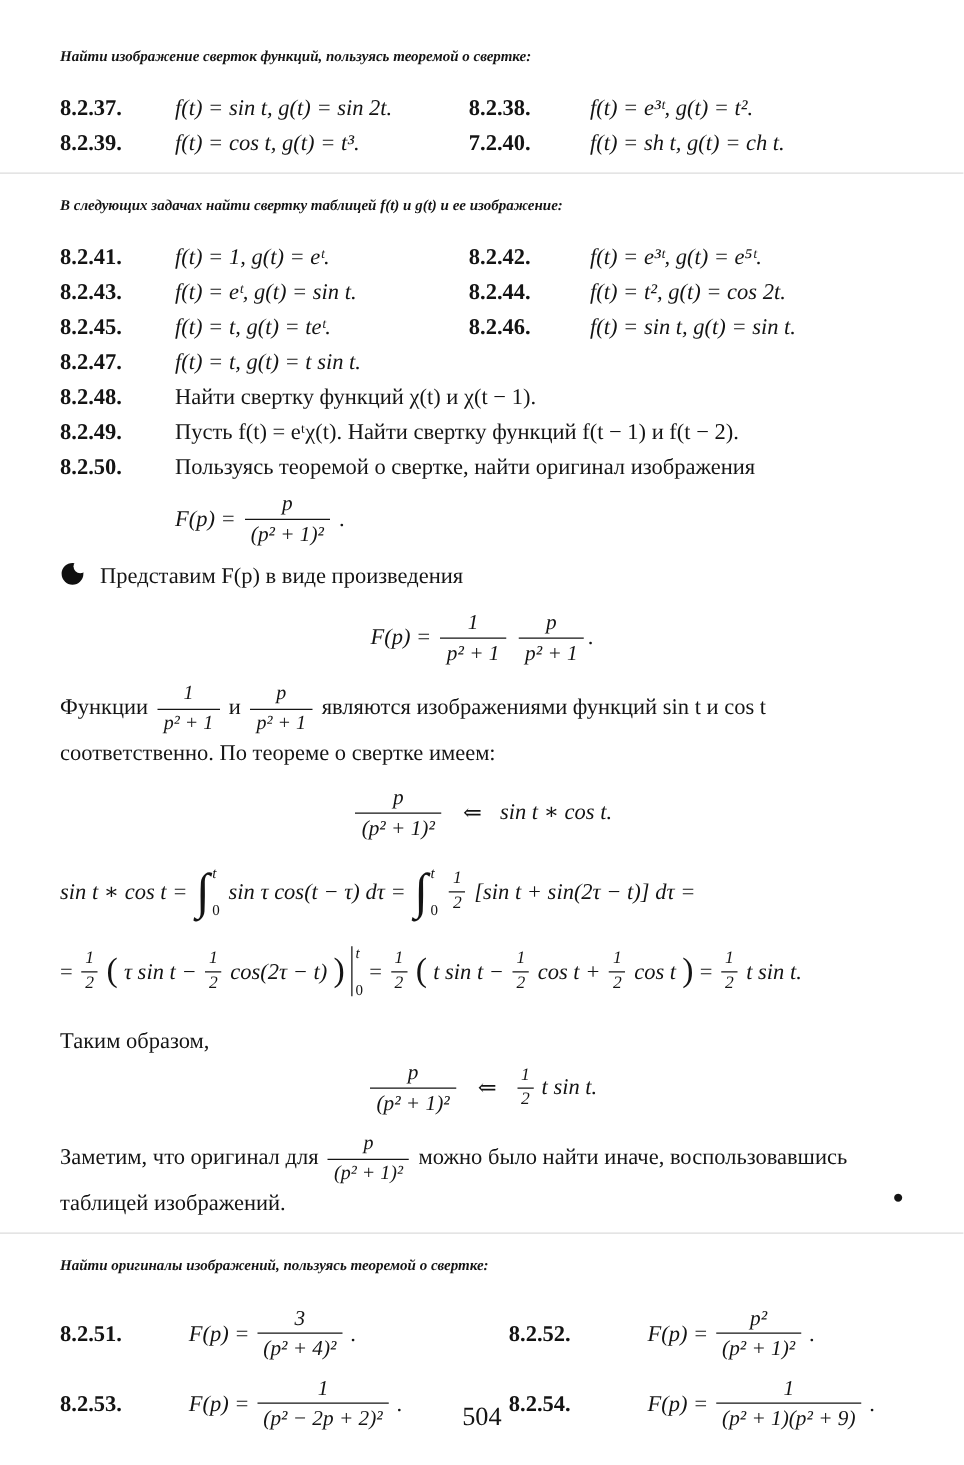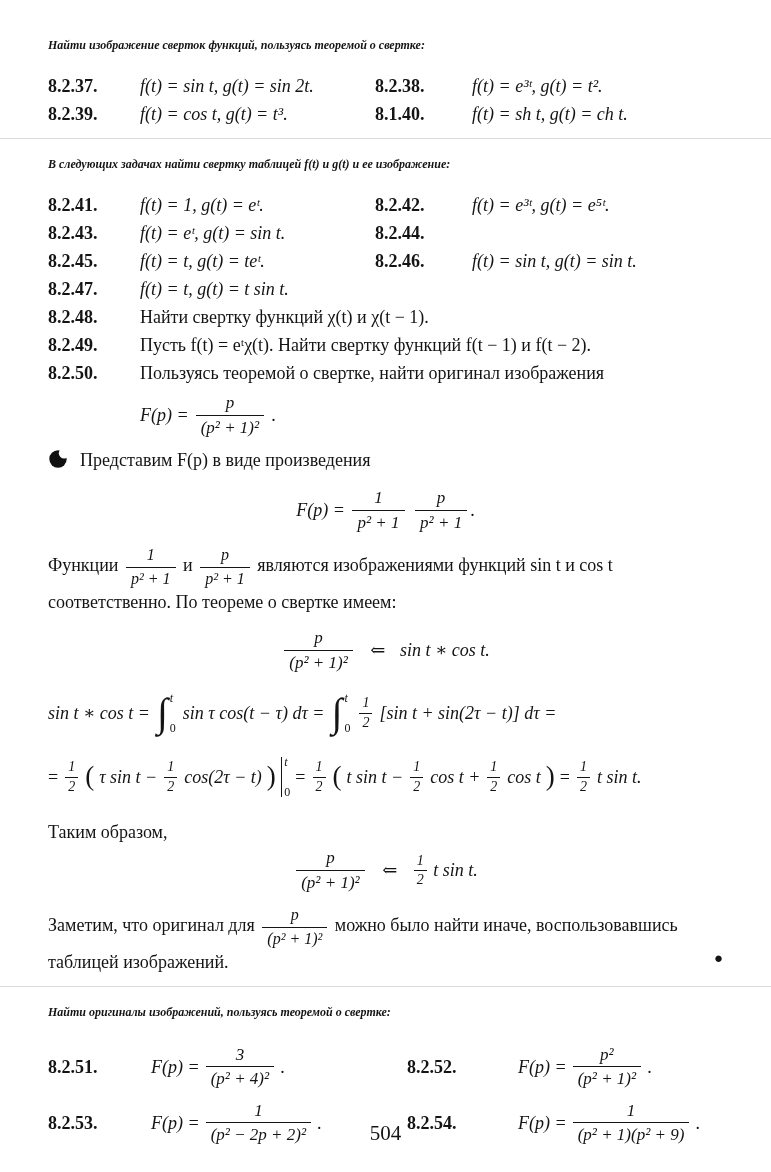--- a/index.html
+++ b/index.html
@@ -60,7 +60,7 @@
     <div class="prow">
       <span class="pnum">8.2.39.</span>
       <span class="math">f(t) = cos t, g(t) = t³.</span>
-      <span class="pnum">8.1.40.</span>
+      <span class="pnum">7.2.40.</span>
       <span class="math">f(t) = sh t, g(t) = ch t.</span>
     </div>
   </div>

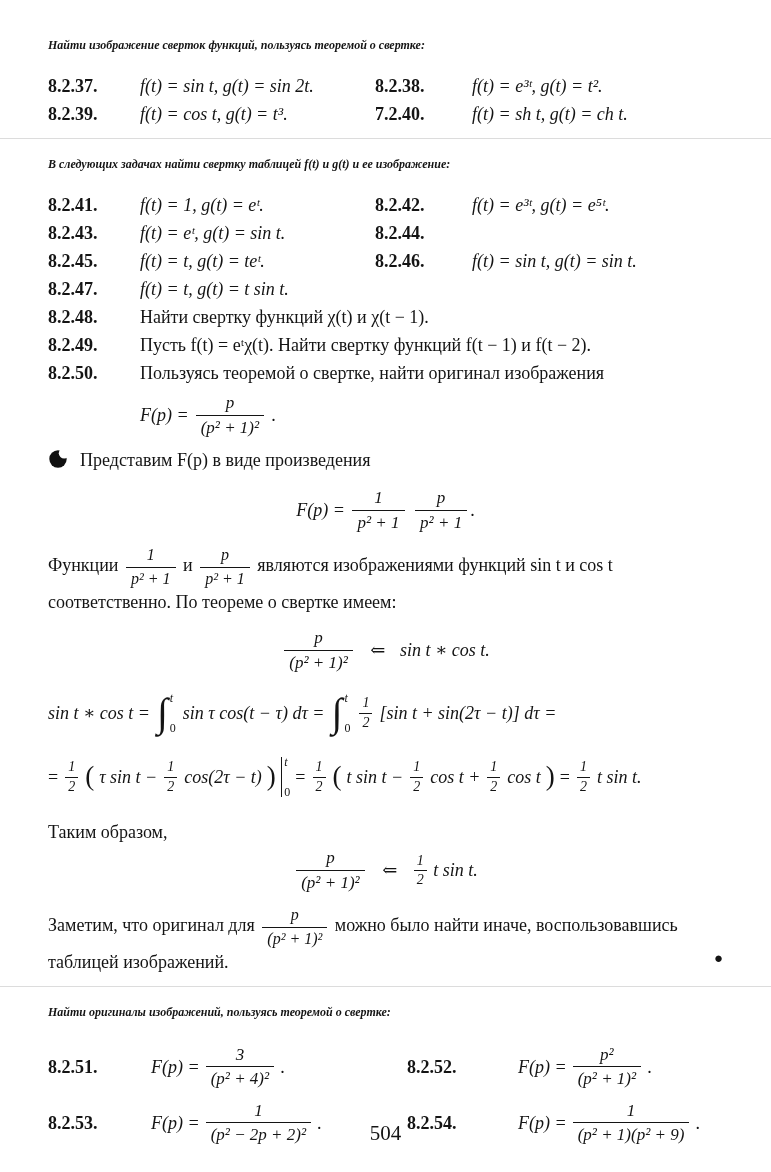--- a/index.html
+++ b/index.html
@@ -80,6 +80,7 @@
       <span class="pnum">8.2.43.</span>
       <span class="math">f(t) = eᵗ, g(t) = sin t.</span>
       <span class="pnum">8.2.44.</span>
+      <span class="math">f(t) = t², g(t) = cos 2t.</span>
     </div>
     <div class="prow">
       <span class="pnum">8.2.45.</span>

